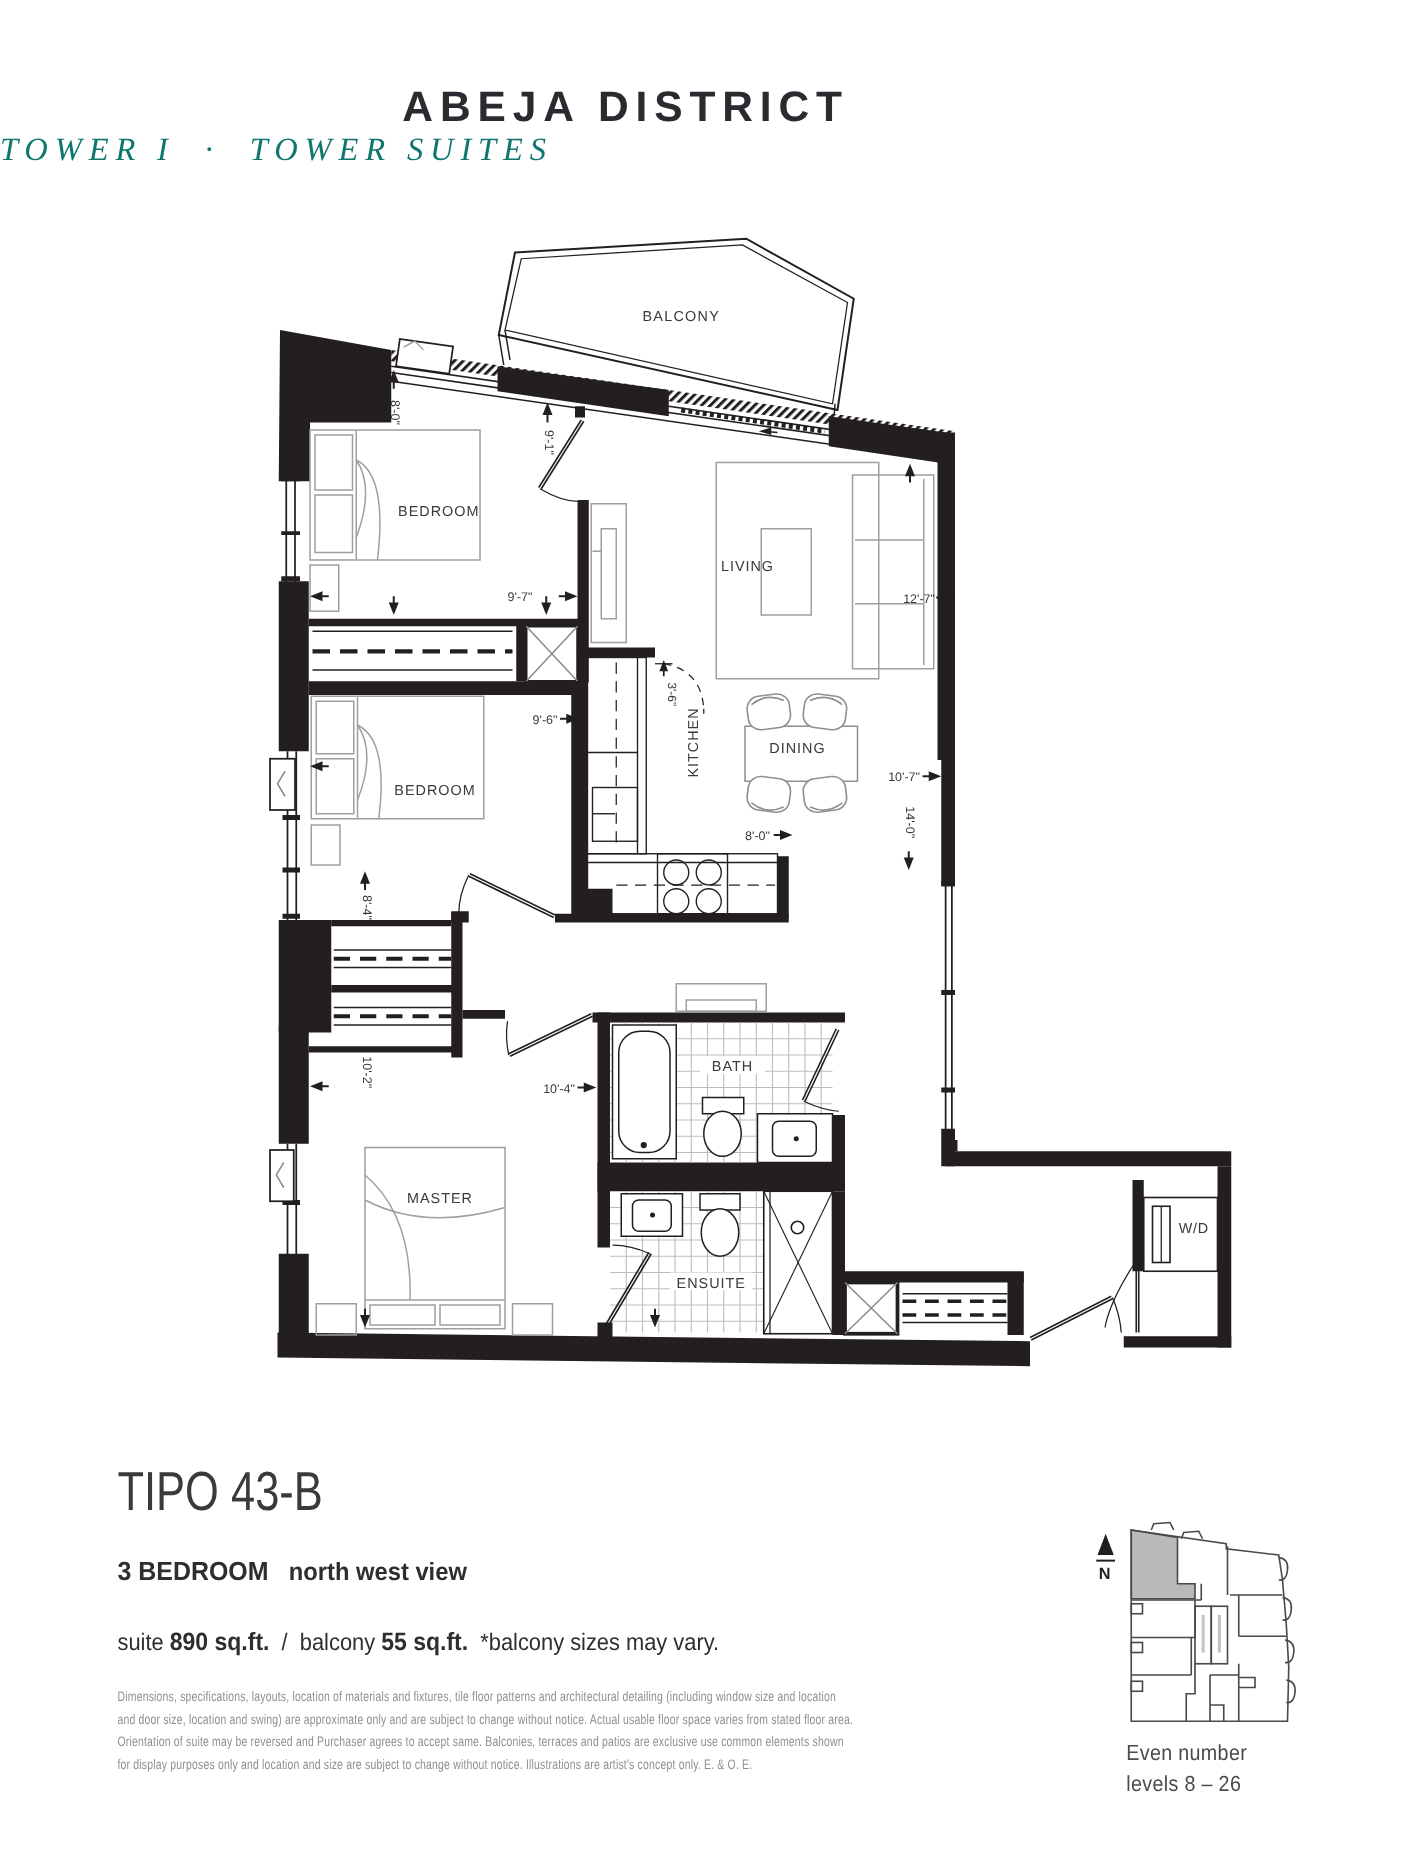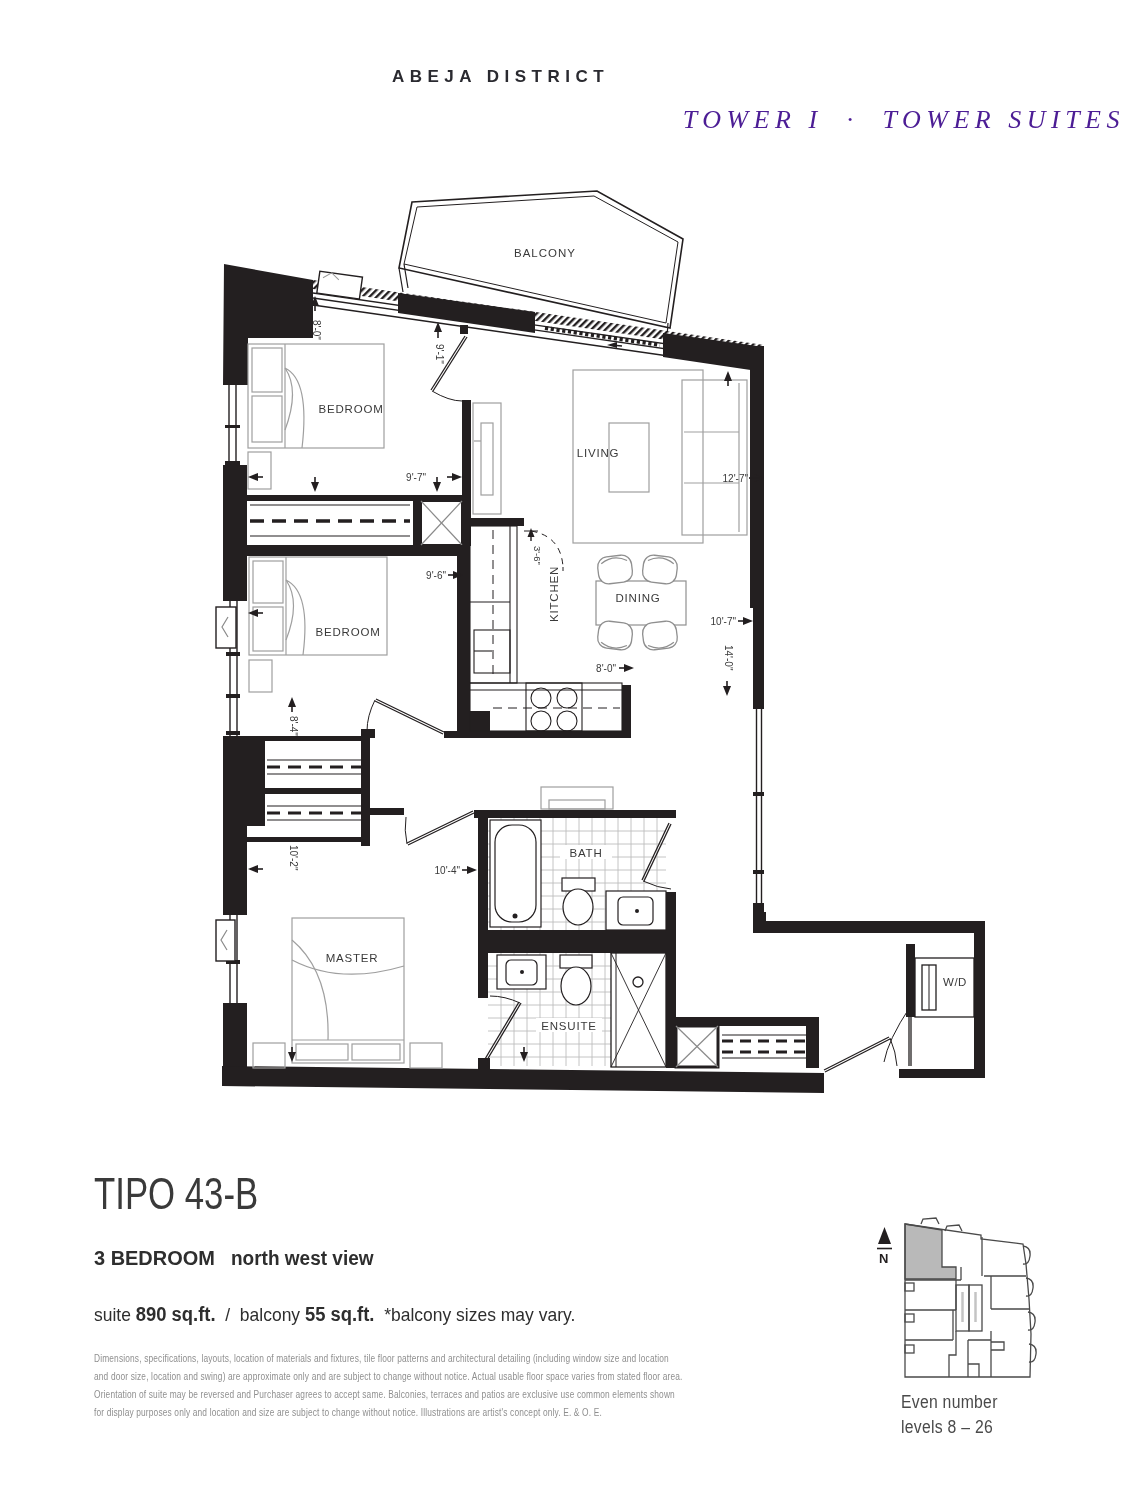--- a/index.html
+++ b/index.html
@@ -6,7 +6,7 @@
   #page{position:relative;width:1125px;height:1500px;background:#ffffff;overflow:hidden;
         font-family:"Liberation Sans", sans-serif;}
   .hdr1{position:absolute;left:0;top:67px;width:1001px;text-align:center;
-        font-size:17px;font-weight:bold;letter-spacing:5.5px;color:#2a2a30;}
+        font-size:34px;font-weight:bold;letter-spacing:5.5px;color:#2a2a30;}
   .hdr2{position:absolute;left:0;top:105px;width:1125px;text-align:right;
         font-family:"Liberation Serif", serif;font-style:italic;
         font-size:26px;letter-spacing:5.5px;color:#4c1d95;}

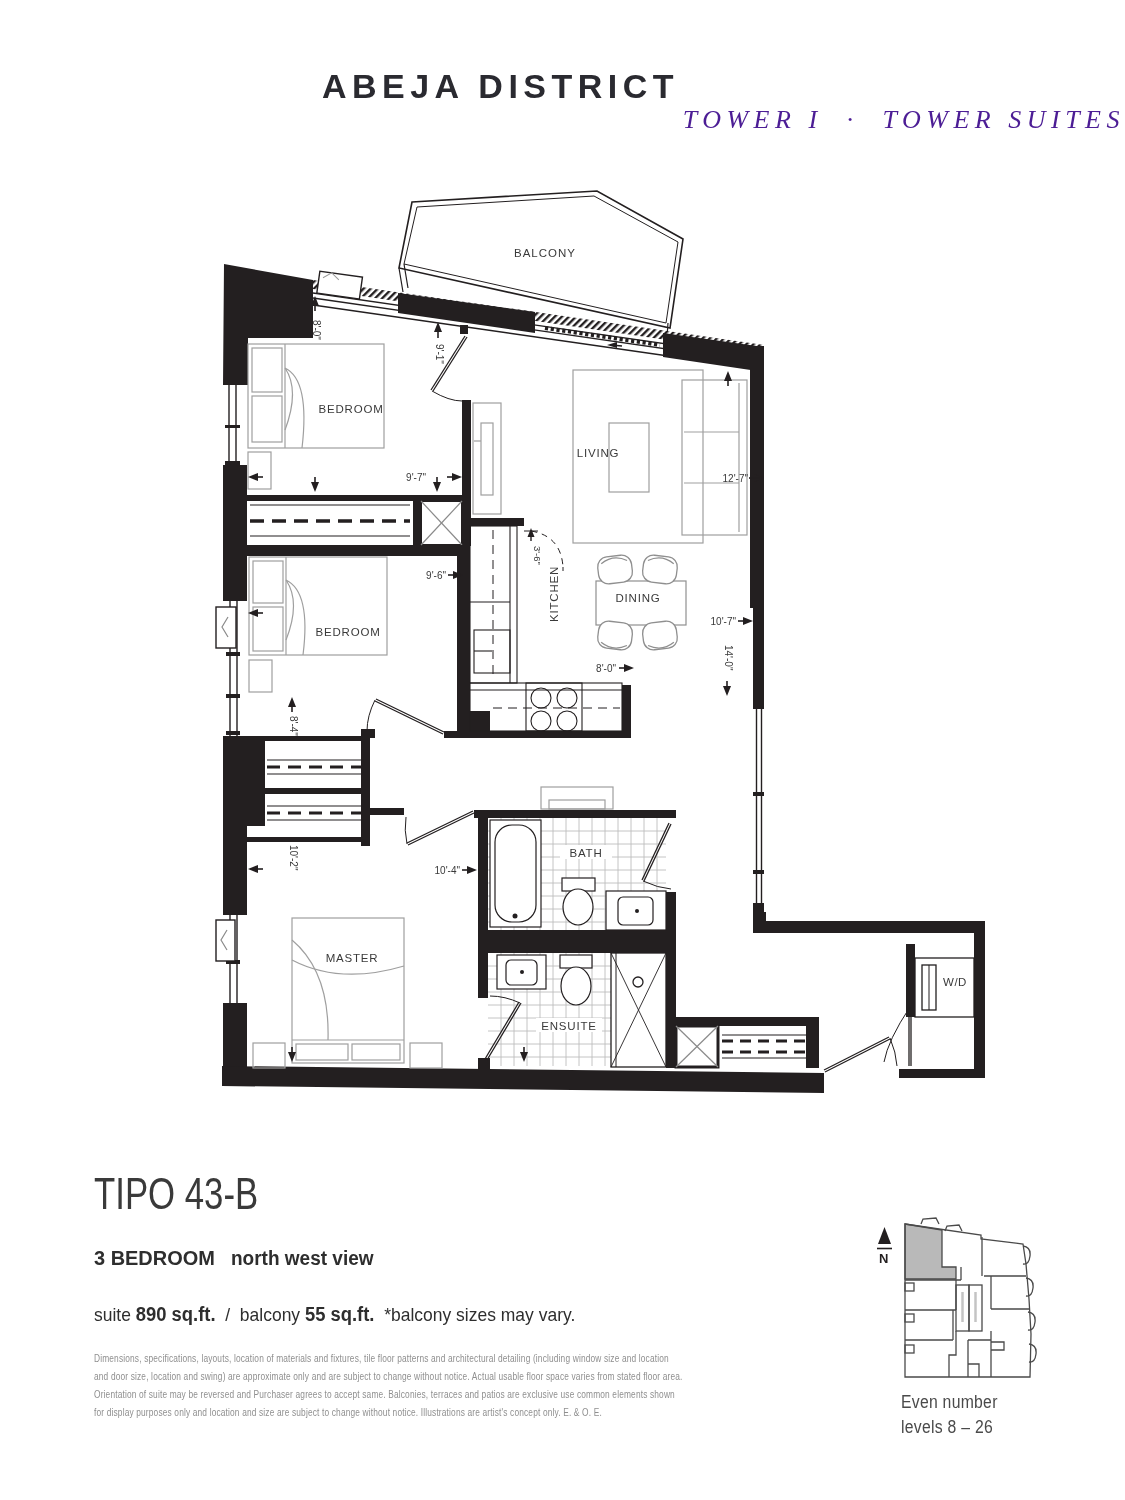--- a/index.html
+++ b/index.html
@@ -7,9 +7,9 @@
         font-family:"Liberation Sans", sans-serif;}
   .hdr1{position:absolute;left:0;top:67px;width:1001px;text-align:center;
         font-size:34px;font-weight:bold;letter-spacing:5.5px;color:#2a2a30;}
-  .hdr2{position:absolute;left:0;top:105px;width:1125px;text-align:right;
+  .hdr2{position:absolute;left:0;top:105px;width:1125px;text-align:left;
         font-family:"Liberation Serif", serif;font-style:italic;
-        font-size:26px;letter-spacing:5.5px;color:#4c1d95;}
+        font-size:26px;letter-spacing:5.5px;color:#0f766e;}
   .tipo{position:absolute;left:94px;top:1169px;font-size:44px;color:#3a3a3a;
         transform:scaleX(0.79);transform-origin:0 0;white-space:nowrap;}
   .bedline{position:absolute;left:94px;top:1246px;font-size:21px;font-weight:bold;color:#2e2e2e;

